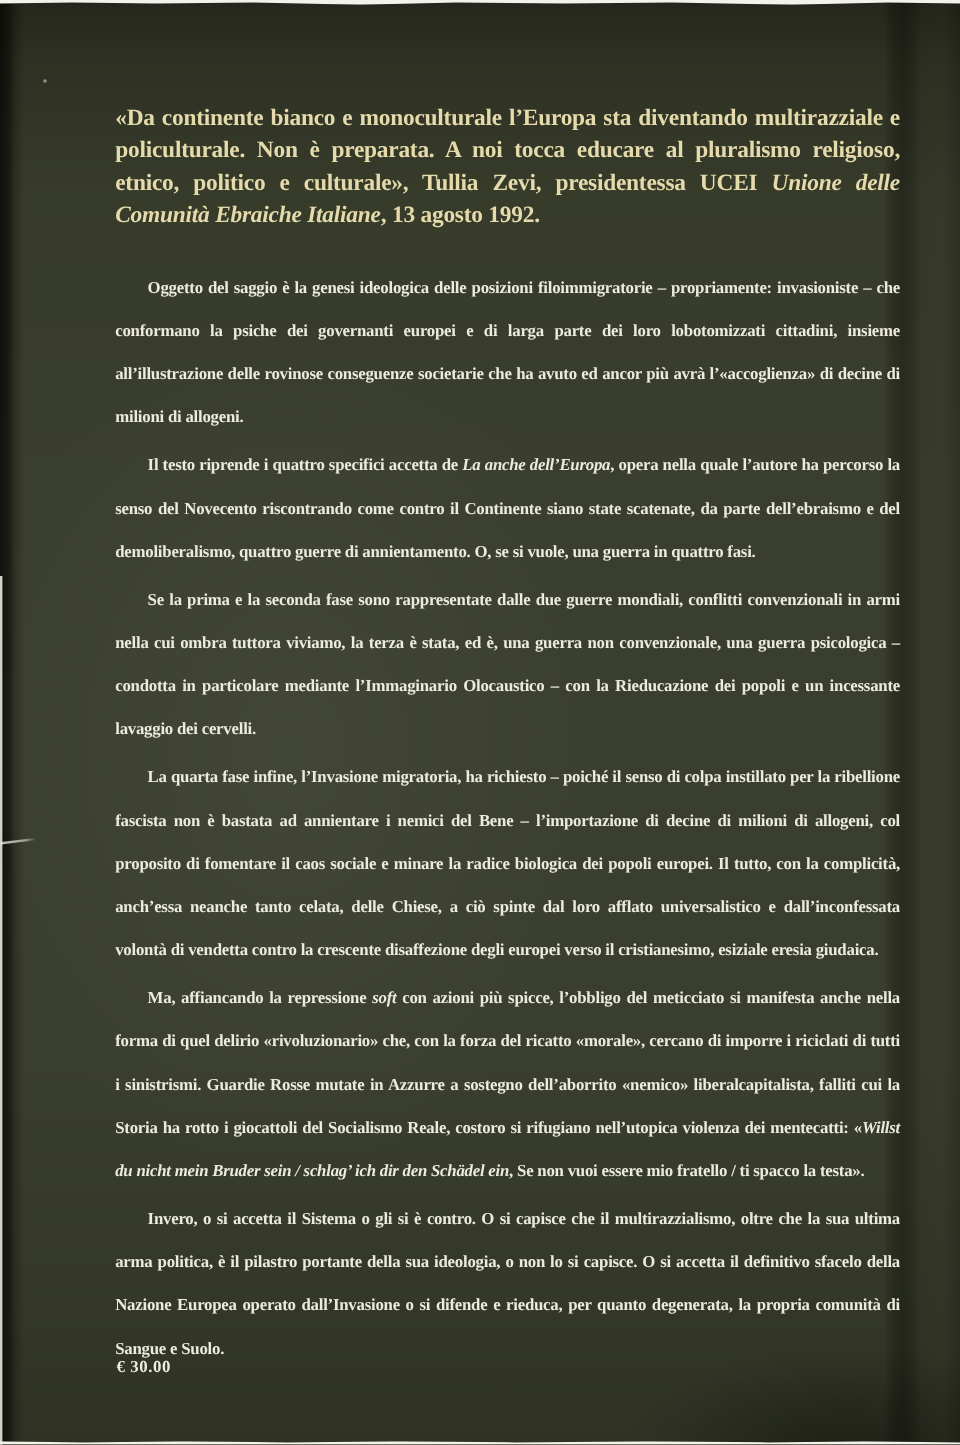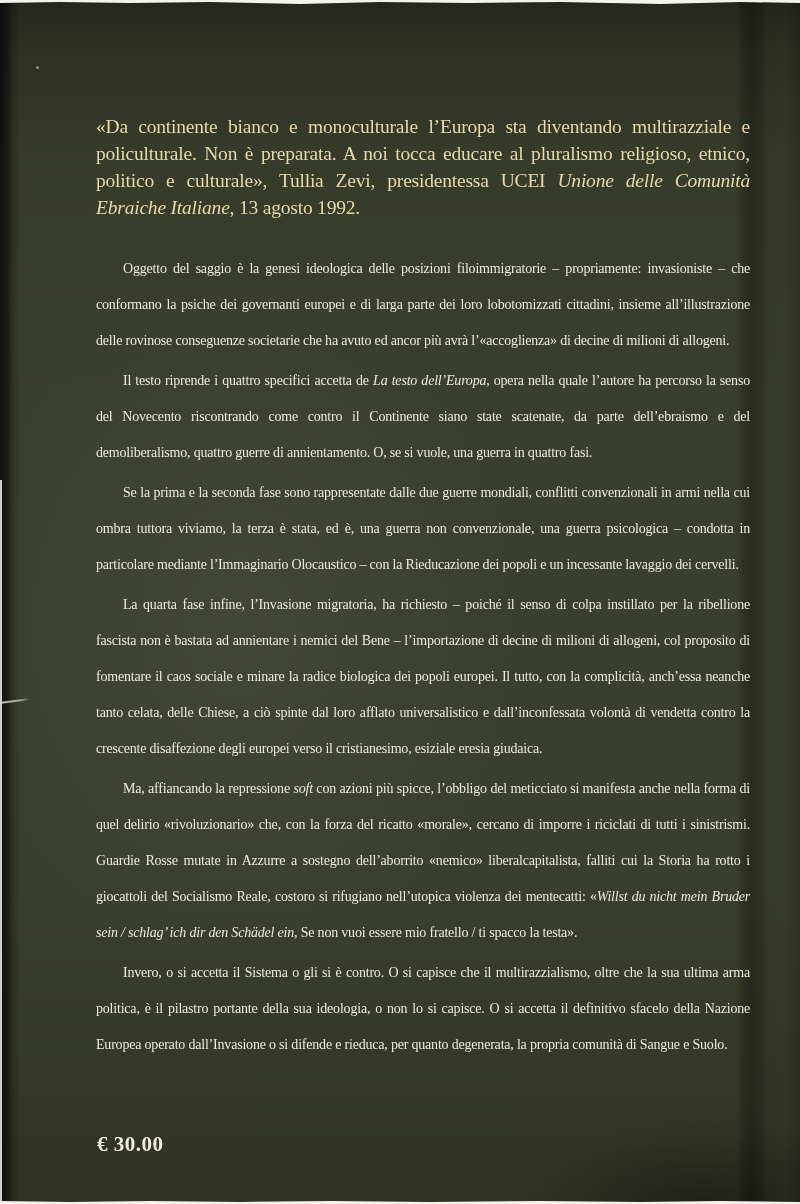--- a/index.html
+++ b/index.html
@@ -55,9 +55,8 @@
   .text-column{
     position:absolute;left:96px;top:0;width:654px;
     text-align:justify;
-    font-weight:400;
+    font-weight:700;
     letter-spacing:-0.2px;
-    margin-top:28px;
   }
   .epigraph{
     margin:85px 0 0 0;

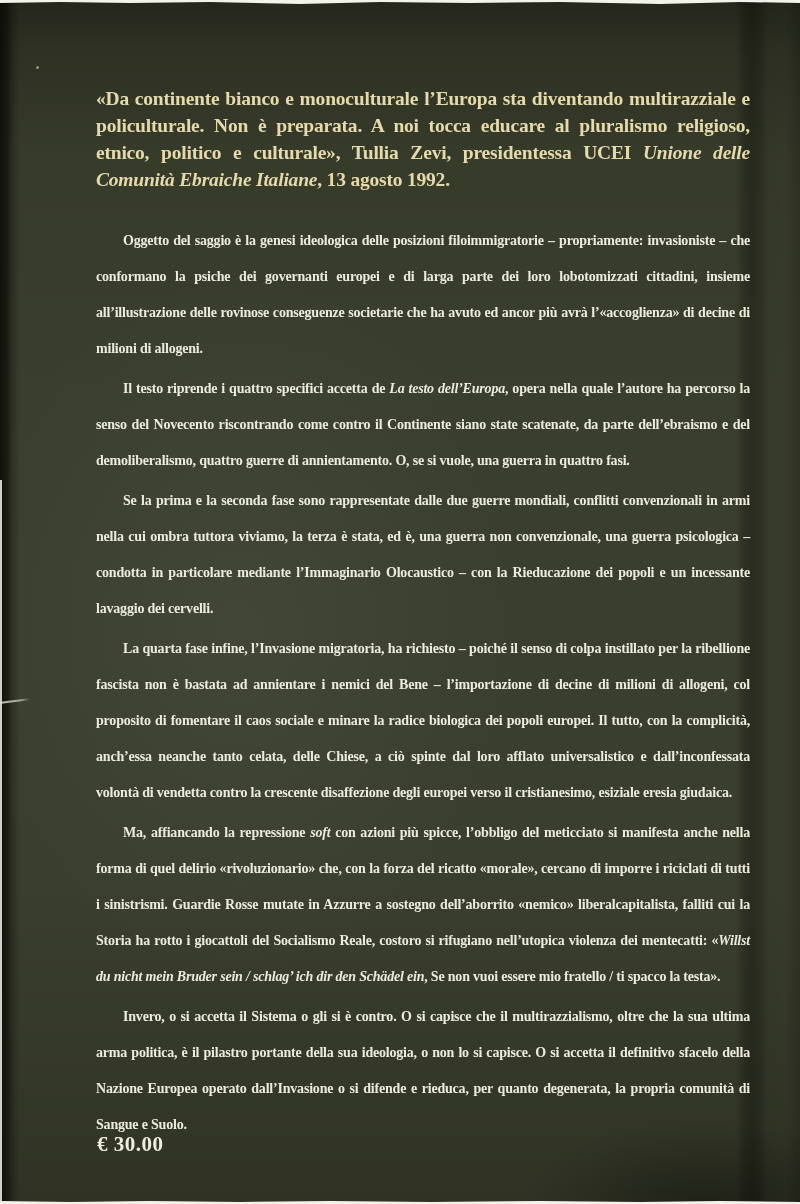--- a/index.html
+++ b/index.html
@@ -94,7 +94,7 @@
 
     <p class="par first"><span>Oggetto del saggio è la genesi ideologica delle posizioni filoimmigratorie – propriamente: invasioniste – che conformano la psiche dei governanti europei e di larga parte dei loro lobotomizzati cittadini, insieme all’illustrazione delle rovinose conseguenze societarie che ha avuto ed ancor più avrà l’«accoglienza» di decine di milioni di allogeni.</span></p>
 
-    <p class="par"><span>Il testo riprende i quattro specifici accetta de </span><span class="it">La testo dell’Europa</span><span>, opera nella quale l’autore ha percorso la senso del Novecento riscontrando come contro il Continente siano state scatenate, da parte dell’ebraismo e del demoliberalismo, quattro guerre di annientamento. O, se si vuole, una guerra in quattro fasi.</span></p>
+    <p class="par"><span>Il testo riprende i quattro specifici accetta de </span><span class="it">La anche dell’Europa</span><span>, opera nella quale l’autore ha percorso la senso del Novecento riscontrando come contro il Continente siano state scatenate, da parte dell’ebraismo e del demoliberalismo, quattro guerre di annientamento. O, se si vuole, una guerra in quattro fasi.</span></p>
 
     <p class="par"><span>Se la prima e la seconda fase sono rappresentate dalle due guerre mondiali, conflitti convenzionali in armi nella cui ombra tuttora viviamo, la terza è stata, ed è, una guerra non convenzionale, una guerra psicologica – condotta in particolare mediante l’Immaginario Olocaustico – con la Rieducazione dei popoli e un incessante lavaggio dei cervelli.</span></p>
 

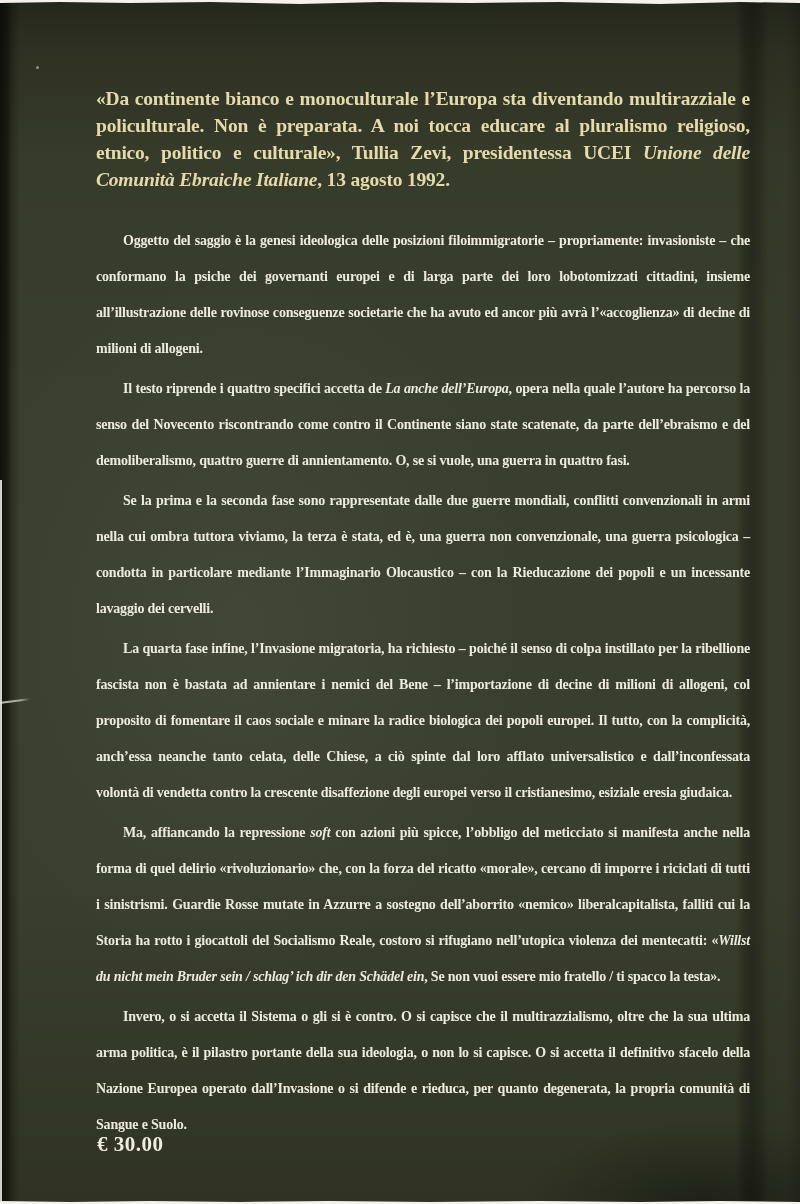--- a/index.html
+++ b/index.html
@@ -73,7 +73,7 @@
   .it{font-style:italic;}
   .price{
     position:absolute;left:97px;top:1132px;
-    font-size:21px;font-weight:700;letter-spacing:0.5px;
+    font-size:14px;font-weight:700;letter-spacing:0.5px;
     color:var(--price-text);
   }
 </style>

